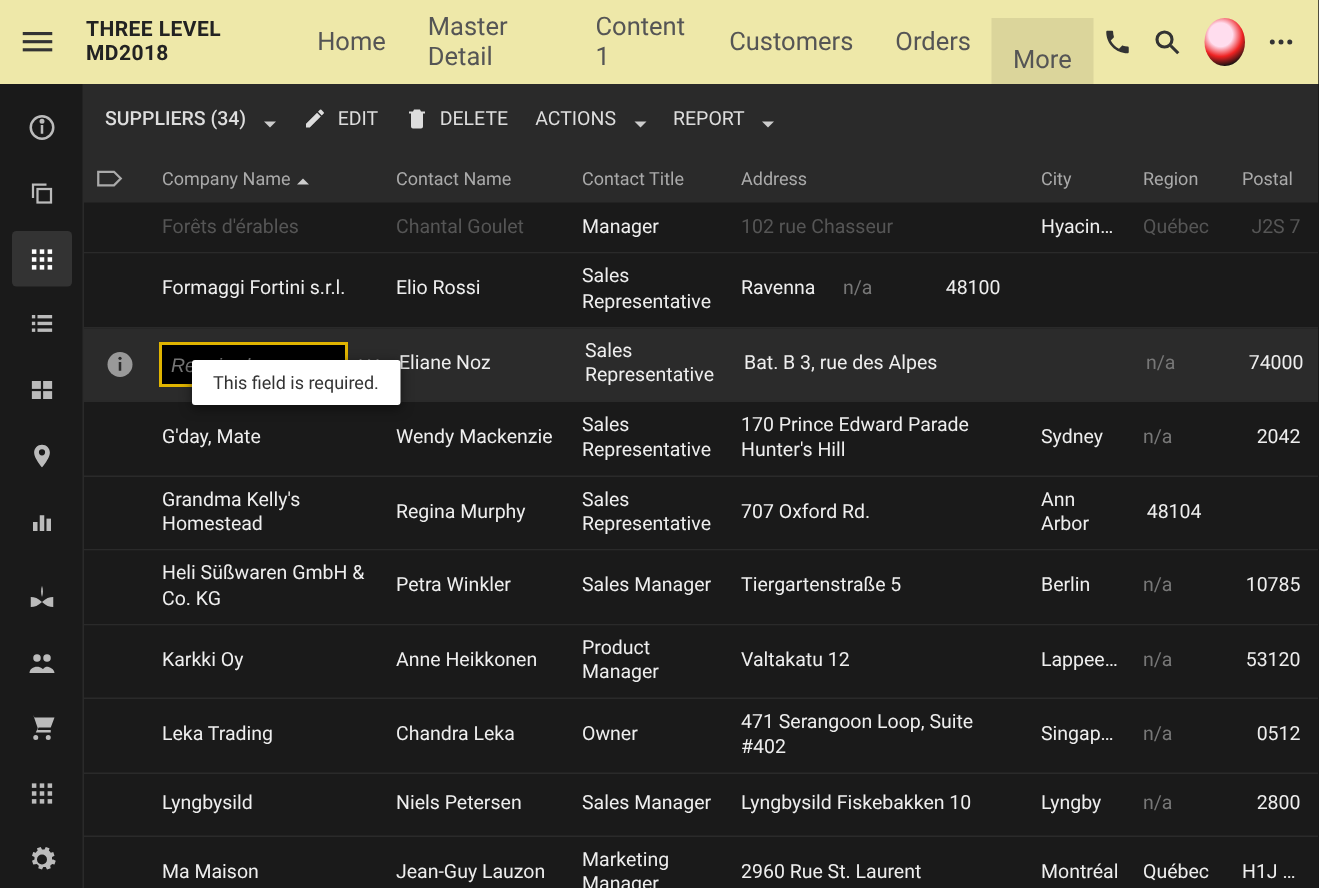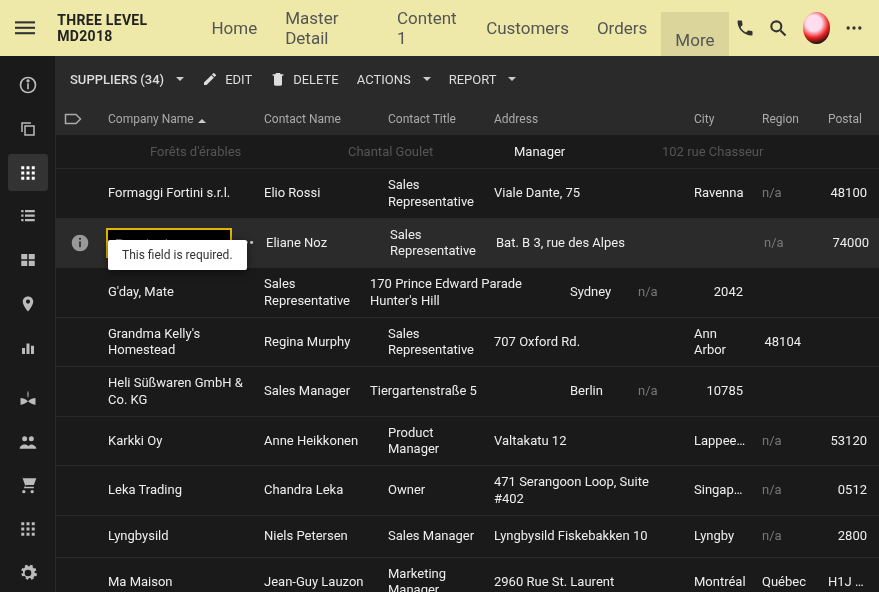--- a/index.html
+++ b/index.html
@@ -24,7 +24,7 @@
 .main { flex: 1; display: flex; flex-direction: column; background: #1a1a1a; overflow: hidden; }
 
 .toolbar { height: 46px; background: #2a2a2a; display: flex; align-items: center; padding: 0 14px; gap: 18px; font-size: 13px; color: #ddd; }
-.toolbar .tb-btn { display: flex; align-items: center; gap: 7px; cursor: pointer; }
+.toolbar .tb-btn { display: flex; align-items: flex-end; gap: 7px; cursor: pointer; }
 .toolbar .count-chip { font-weight: 500; }
 .toolbar .caret::after { content: ""; display: inline-block; border: 4px solid transparent; border-top-color: #ccc; margin-left: 5px; transform: translateY(2px); }
 

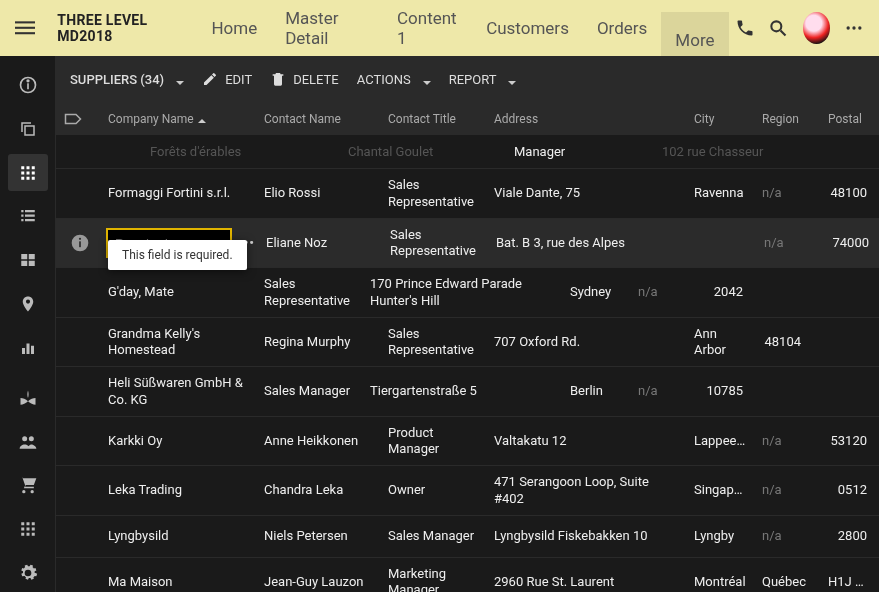--- a/index.html
+++ b/index.html
@@ -239,7 +239,7 @@
       </div>
 
       <div class="grid-body" id="grid-body">
-          <div class="grow" style="min-height: 28px; gap: 42px;">
+          <div class="grow" style="min-height: 28px;">
             <div class="rowicon col-handle"></div>
             <div class="cell col-company" style="color: rgb(85, 85, 85);">Forêts d'érables</div>
             <div class="cell col-contact" style="color: rgb(85, 85, 85);">Chantal Goulet</div>

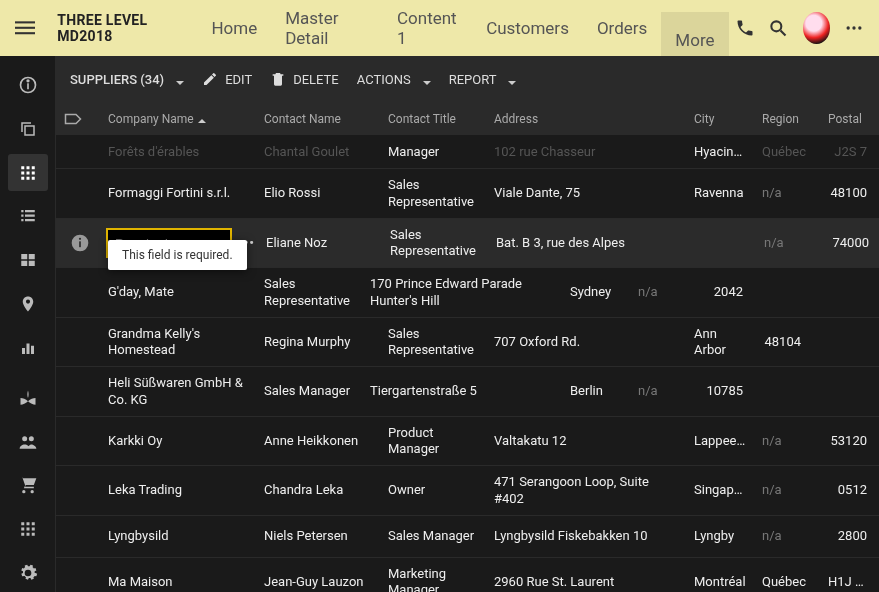--- a/index.html
+++ b/index.html
@@ -254,7 +254,6 @@
             <div class="cell col-company">Formaggi Fortini s.r.l.</div>
             <div class="cell col-contact">Elio Rossi</div>
             <div class="cell col-title">Sales Representative</div>
-            <div class="cell col-address">Viale Dante, 75</div>
             <div class="cell col-city">Ravenna</div>
             <div class="cell col-region na">n/a</div>
             <div class="cell col-postal">48100</div>

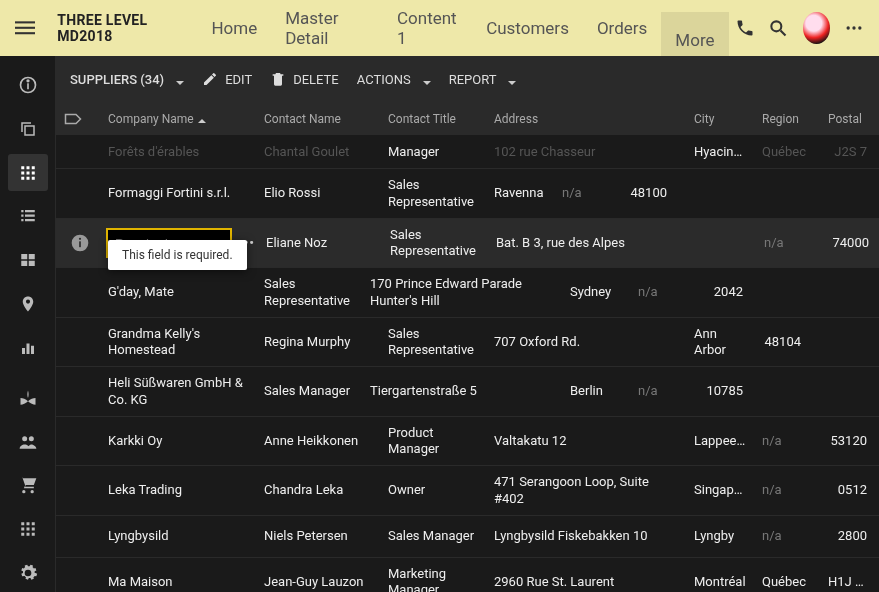--- a/index.html
+++ b/index.html
@@ -52,7 +52,7 @@
 .req-input { width: 126px; height: 30px; border: 2px solid #e0b400; background: #000; color: #888; font-style: italic; padding: 0 6px; font-size: 13px; }
 .ellipsis-btn { color: #ccc; margin-left: 6px; cursor: pointer; font-weight: bold; letter-spacing: 1px; }
 
-.tooltip { position: absolute; left: 108px; top: 240px; background: #fff; color: #333; font-size: 12px; padding: 8px 14px; border-radius: 2px; box-shadow: 0 2px 8px rgba(0,0,0,0.5); z-index: 10; }
+.tooltip { position: absolute; left: 128px; top: 240px; background: #fff; color: #333; font-size: 12px; padding: 8px 14px; border-radius: 2px; box-shadow: 0 2px 8px rgba(0,0,0,0.5); z-index: 10; }
 
 svg { display: block; }
 </style>

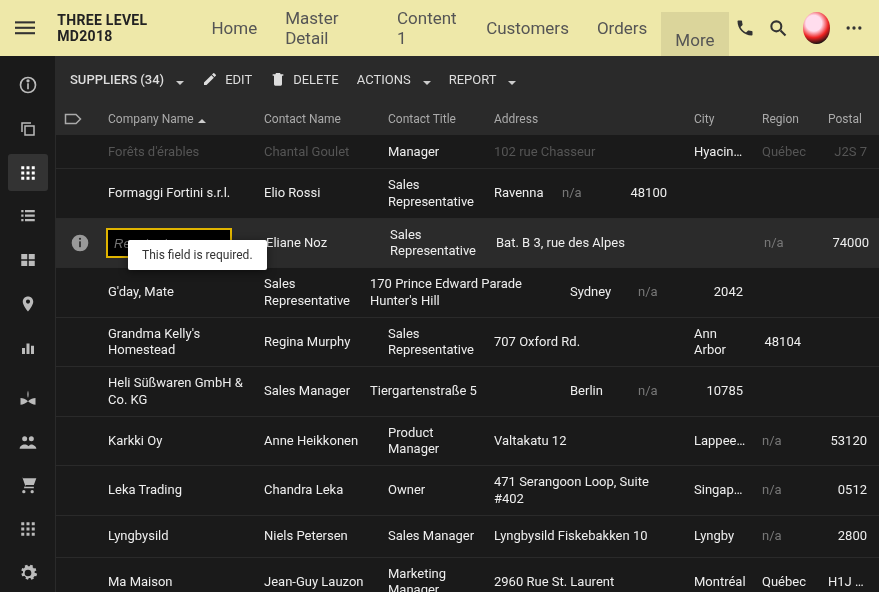--- a/index.html
+++ b/index.html
@@ -280,6 +280,7 @@
           <div class="grow">
             <div class="rowicon col-handle"></div>
             <div class="cell col-company">G'day, Mate</div>
+            <div class="cell col-contact">Wendy Mackenzie</div>
             <div class="cell col-title">Sales Representative</div>
             <div class="cell col-address">170 Prince Edward Parade Hunter's Hill</div>
             <div class="cell col-city">Sydney</div>

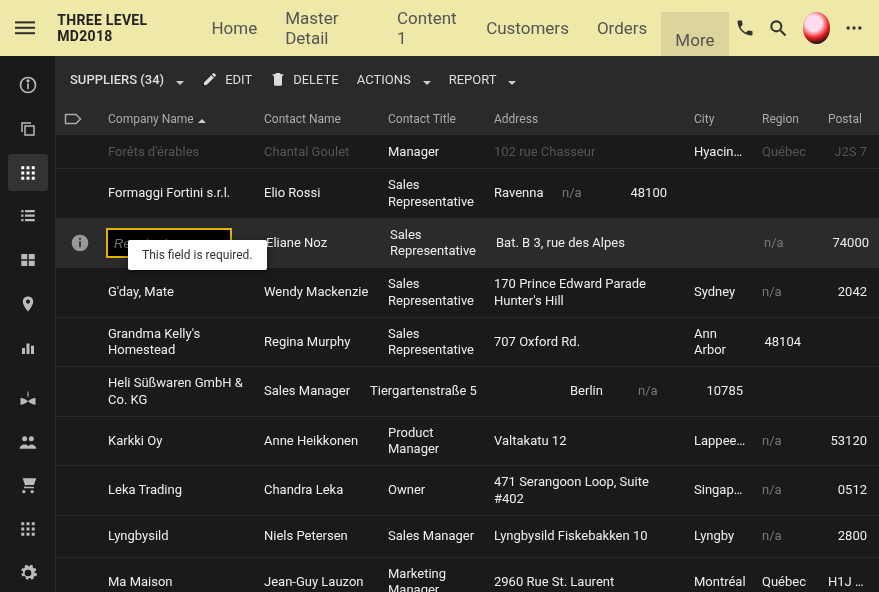--- a/index.html
+++ b/index.html
@@ -299,6 +299,7 @@
           <div class="grow">
             <div class="rowicon col-handle"></div>
             <div class="cell col-company">Heli Süßwaren GmbH &amp; Co. KG</div>
+            <div class="cell col-contact">Petra Winkler</div>
             <div class="cell col-title">Sales Manager</div>
             <div class="cell col-address">Tiergartenstraße 5</div>
             <div class="cell col-city">Berlin</div>

